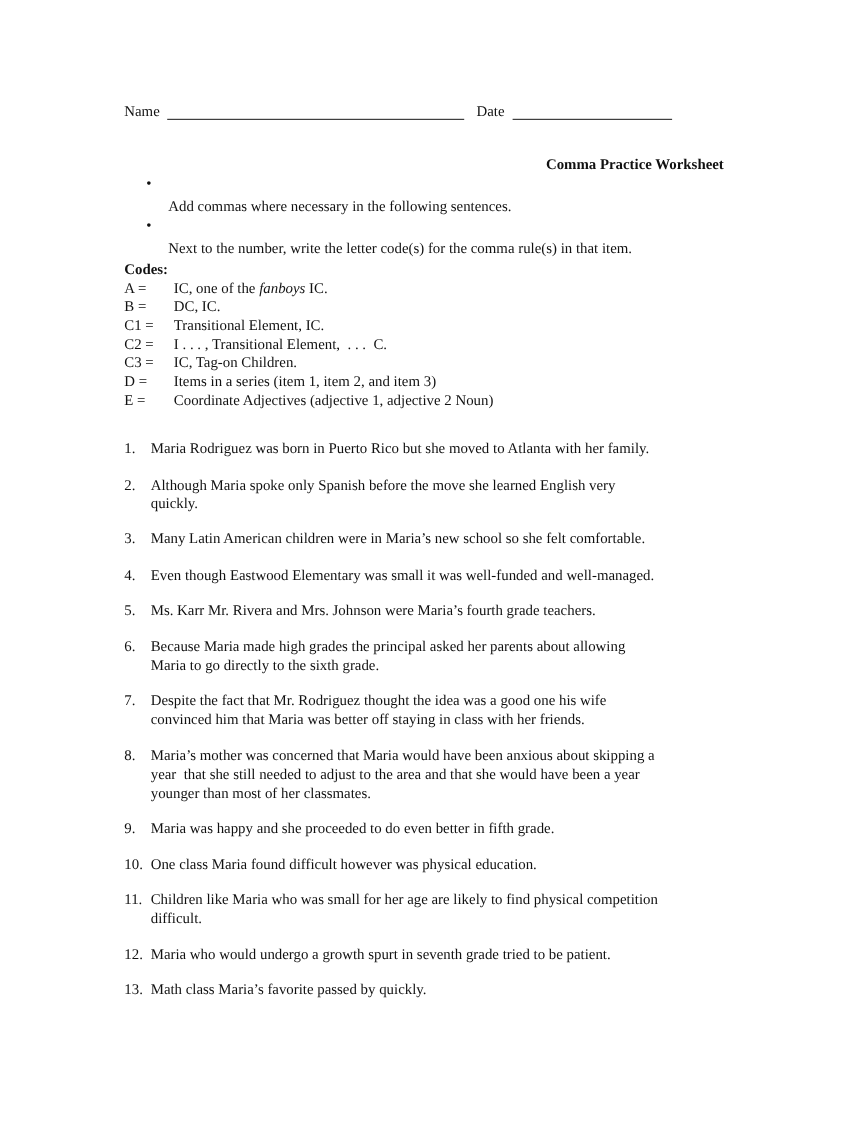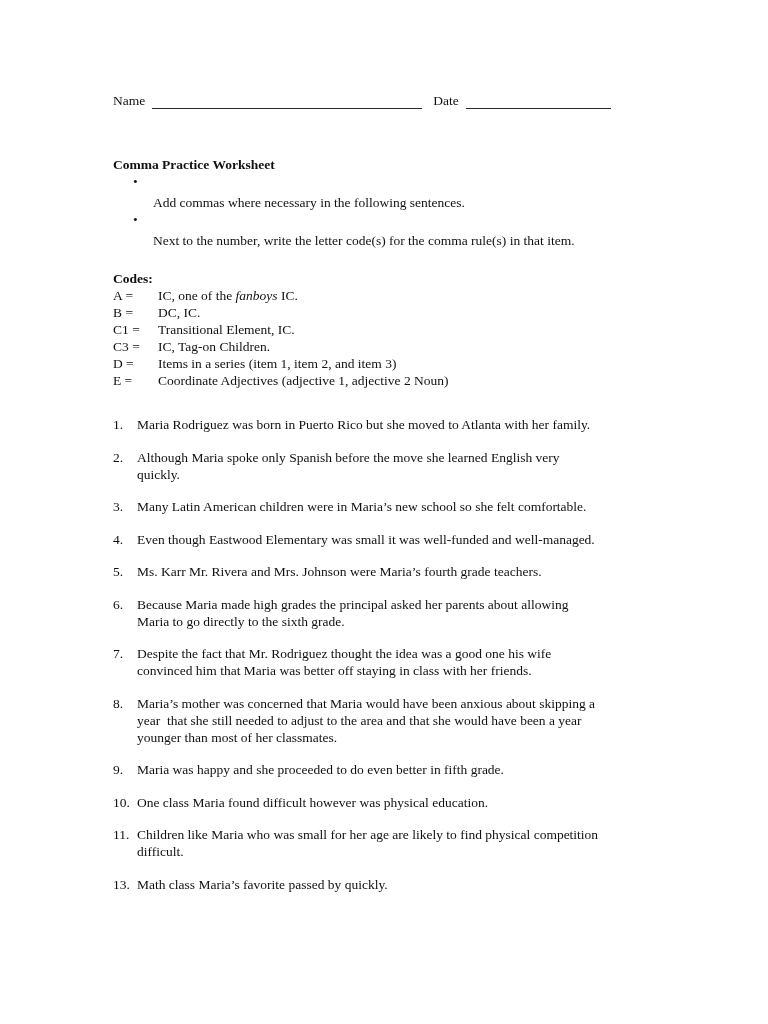--- a/index.html
+++ b/index.html
@@ -37,8 +37,8 @@
 
   
   .title {
-    margin-top: 47px;
-    text-align: left;
+    margin-top: 32px;
+    text-align: right;
     font-weight: bold;
   }
 

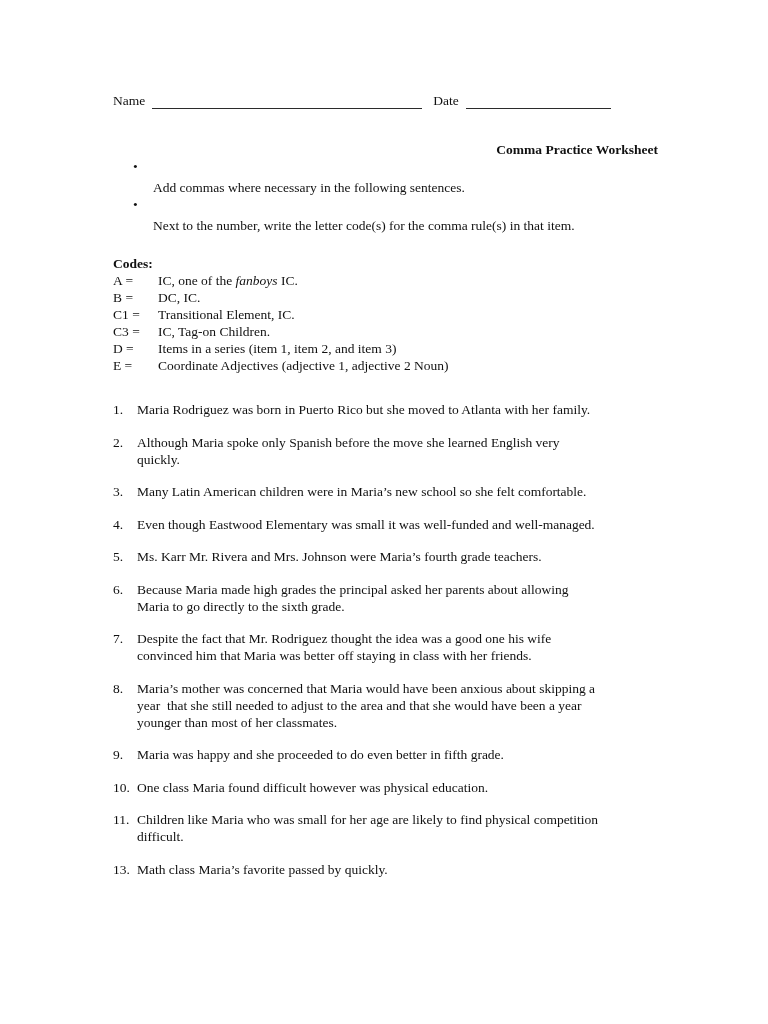--- a/index.html
+++ b/index.html
@@ -55,7 +55,7 @@
   .bullet-text { flex: 1; white-space: pre-wrap; margin-top: 21px; }
 
   
-  .codes-heading { margin-top: 21px; }
+  .codes-heading { margin-top: 2px; }
   .code-row { display: flex; }
   .code-label { width: 45px; flex: none; }
   .code-desc { flex: 1; white-space: pre-wrap; }

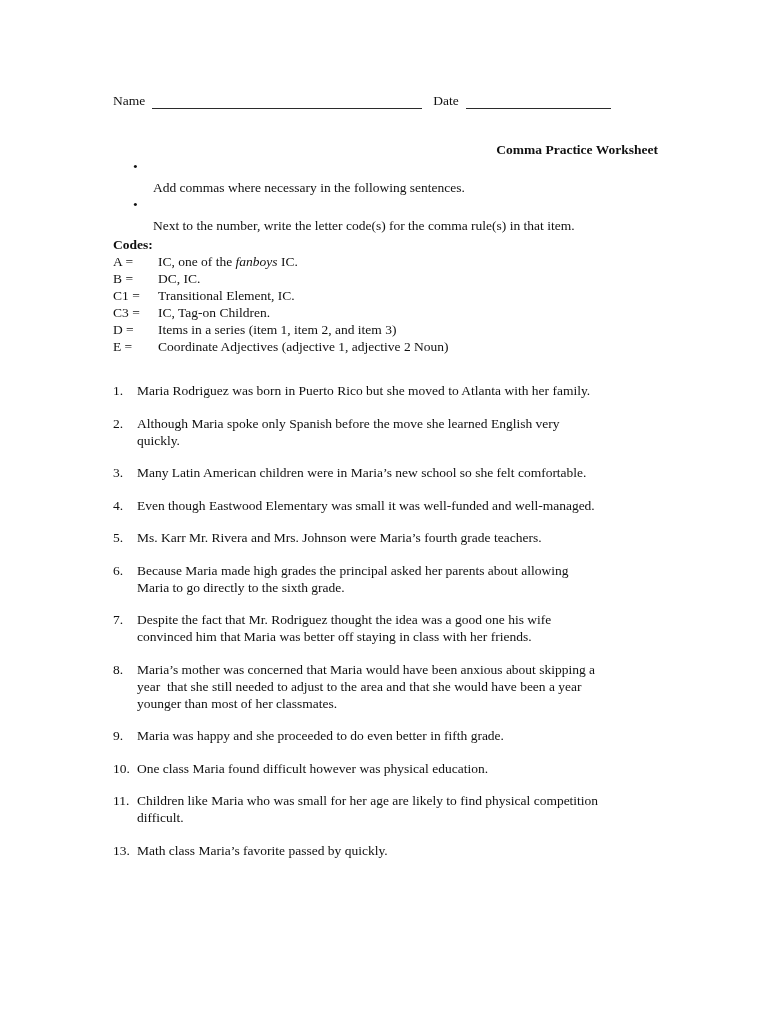--- a/index.html
+++ b/index.html
@@ -107,6 +107,10 @@
       <span class="code-desc">Transitional Element, IC.</span>
     </div>
     <div class="code-row">
+      <span class="code-label">C2 =</span>
+      <span class="code-desc">I . . . , Transitional Element,  . . .  C.</span>
+    </div>
+    <div class="code-row">
       <span class="code-label">C3 =</span>
       <span class="code-desc">IC, Tag-on Children.</span>
     </div>

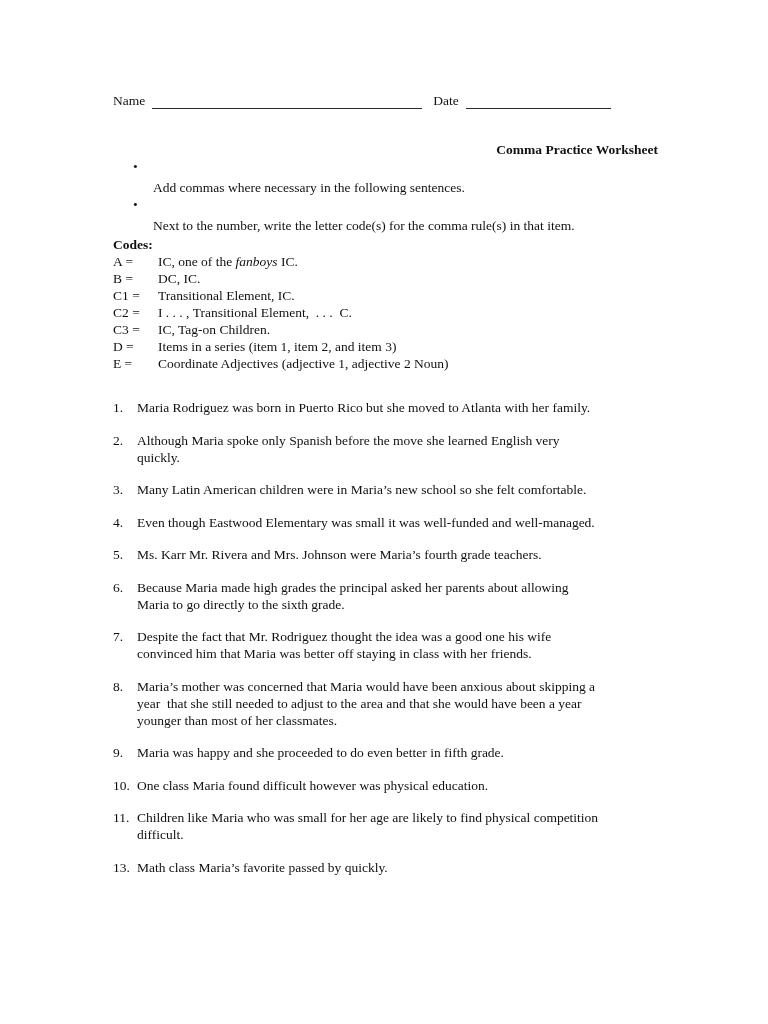--- a/index.html
+++ b/index.html
@@ -175,6 +175,10 @@
 difficult.</span>
       </div>
       <div class="question-row">
+        <span class="question-num">12.</span>
+        <span class="question-text">Maria who would undergo a growth spurt in seventh grade tried to be patient.</span>
+      </div>
+      <div class="question-row">
         <span class="question-num">13.</span>
         <span class="question-text">Math class Maria’s favorite passed by quickly.</span>
       </div>

